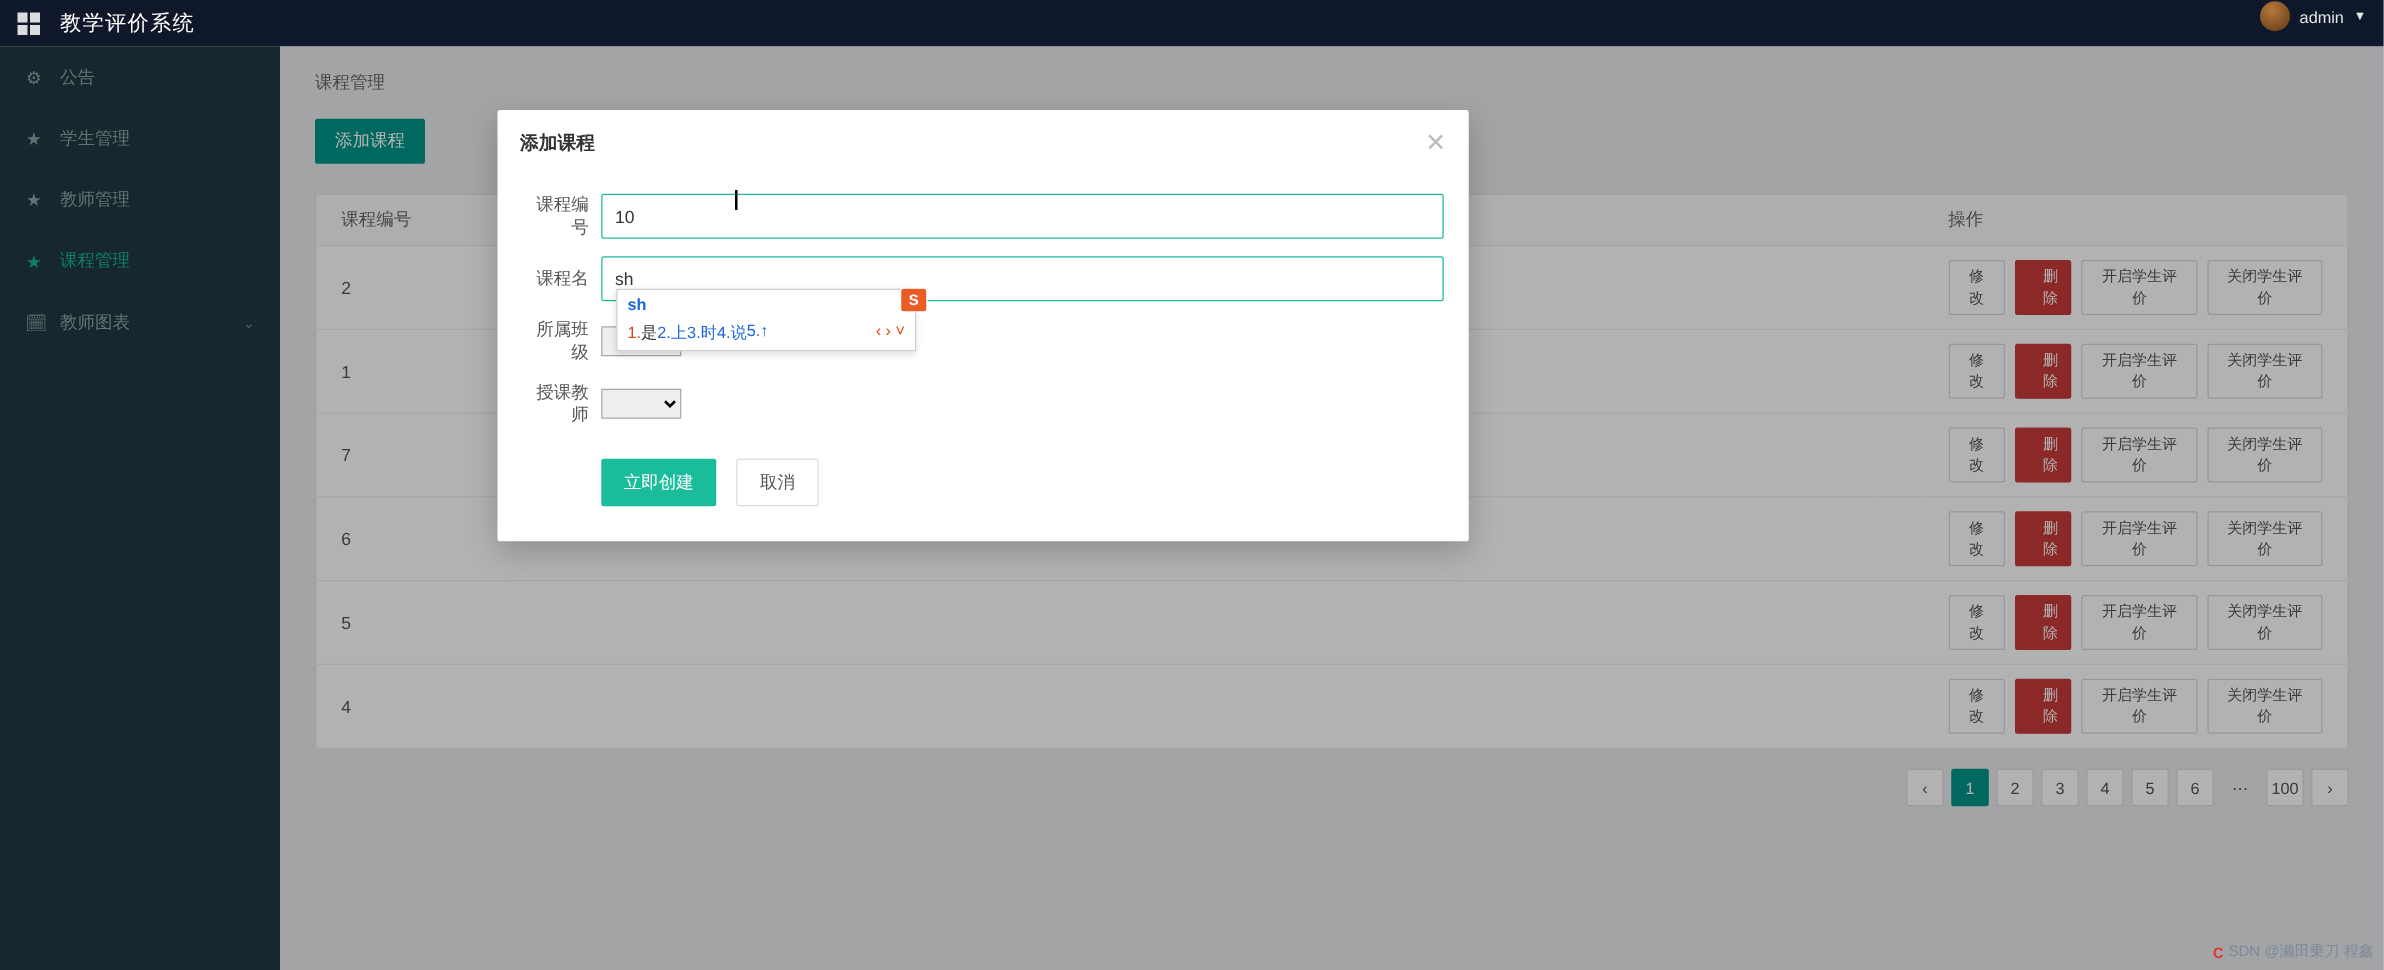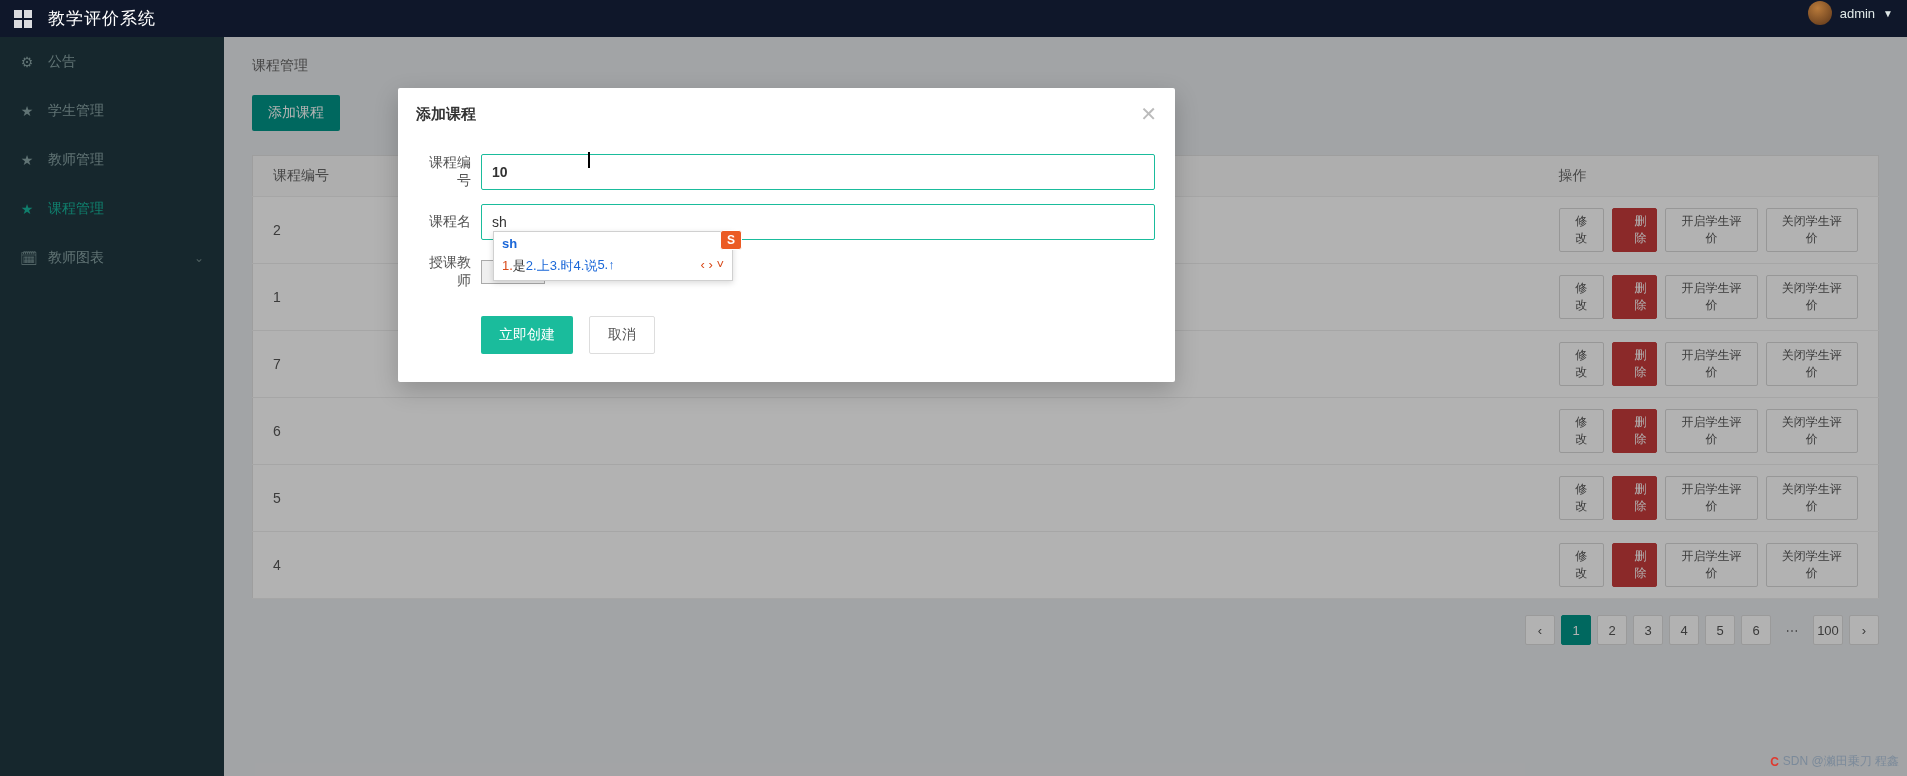--- a/index.html
+++ b/index.html
@@ -45,7 +45,7 @@
 .form-row { display:flex; align-items:center; margin-top:14px; padding:0 20px; }
 .form-row label { width:63px; text-align:right; padding-right:10px; font-size:14px; color:#555; }
 .form-row input[type=text] { flex:1; height:36px; border:1px solid #1abc9c; border-radius:2px; padding:0 10px; font-size:14px; color:#333; }
-.form-row input.plain { border-color:#1abc9c;font-weight:bold; }
+.form-row input.plain { border-color:#1abc9c; }
 .form-row select { height:24px; border:1px solid #aaa; font-size:13px; min-width:64px; }
 .form-actions { display:flex; gap:16px; margin-top:26px; padding-left:83px; }
 .btn-create { background:#1abc9c; color:#fff; border:none; padding:6px 18px; font-size:14px; border-radius:2px; }

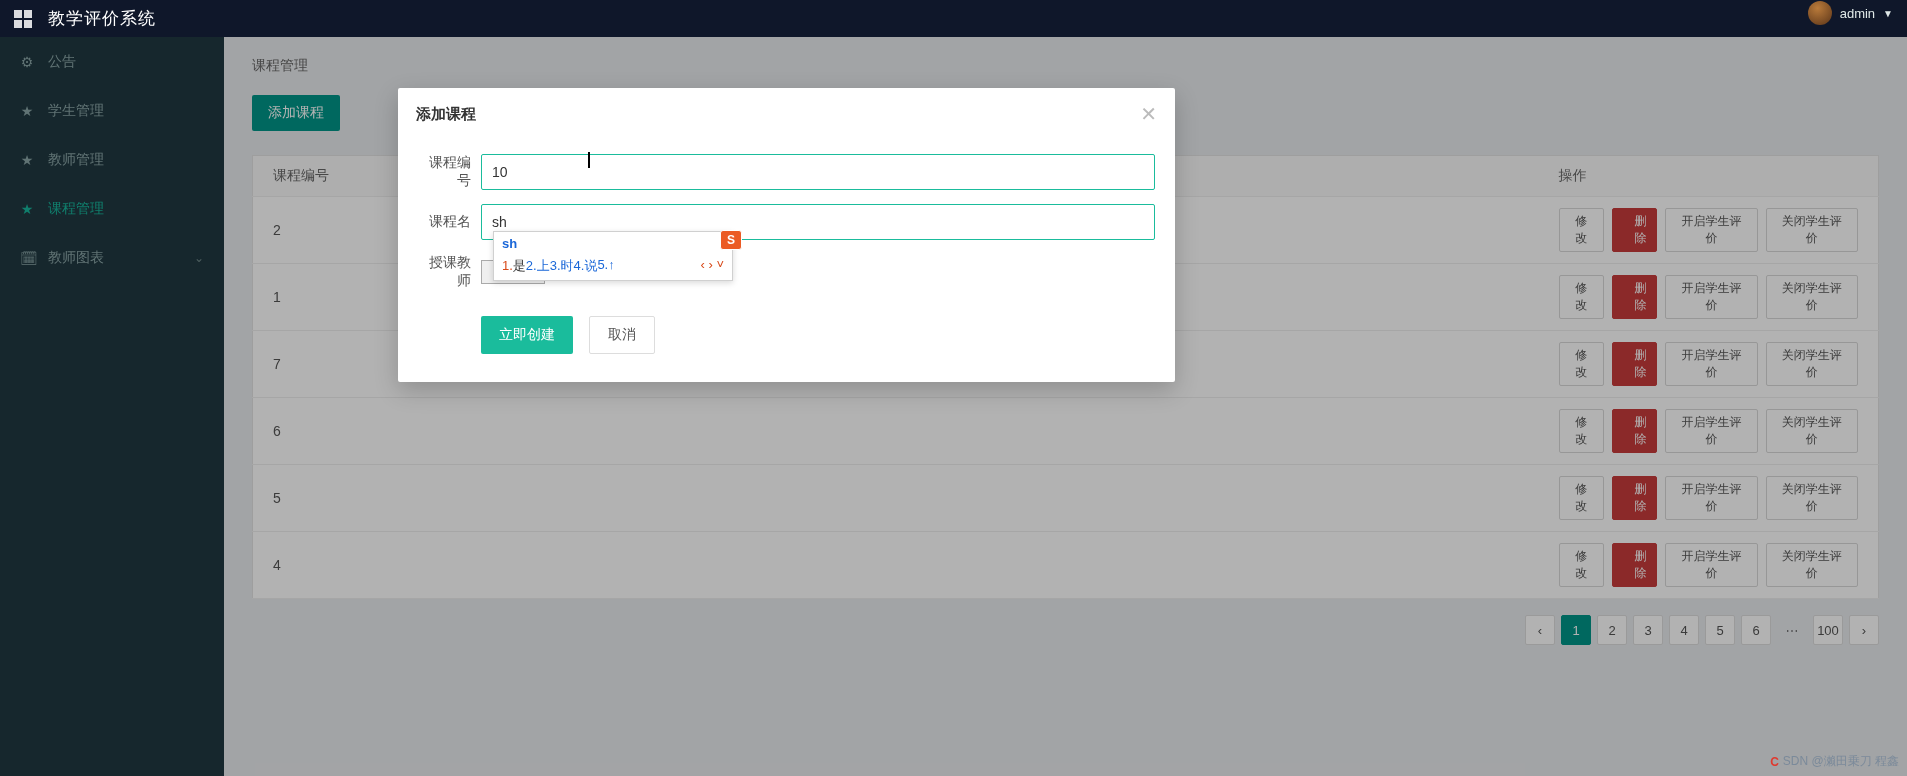--- a/index.html
+++ b/index.html
@@ -226,6 +226,10 @@
     <input type="text" value="sh" style="">
   </div>
   <div class="form-row">
+    <label>所属班级</label>
+    <select><option></option></select>
+  </div>
+  <div class="form-row">
     <label>授课教师</label>
     <select><option></option></select>
   </div>

